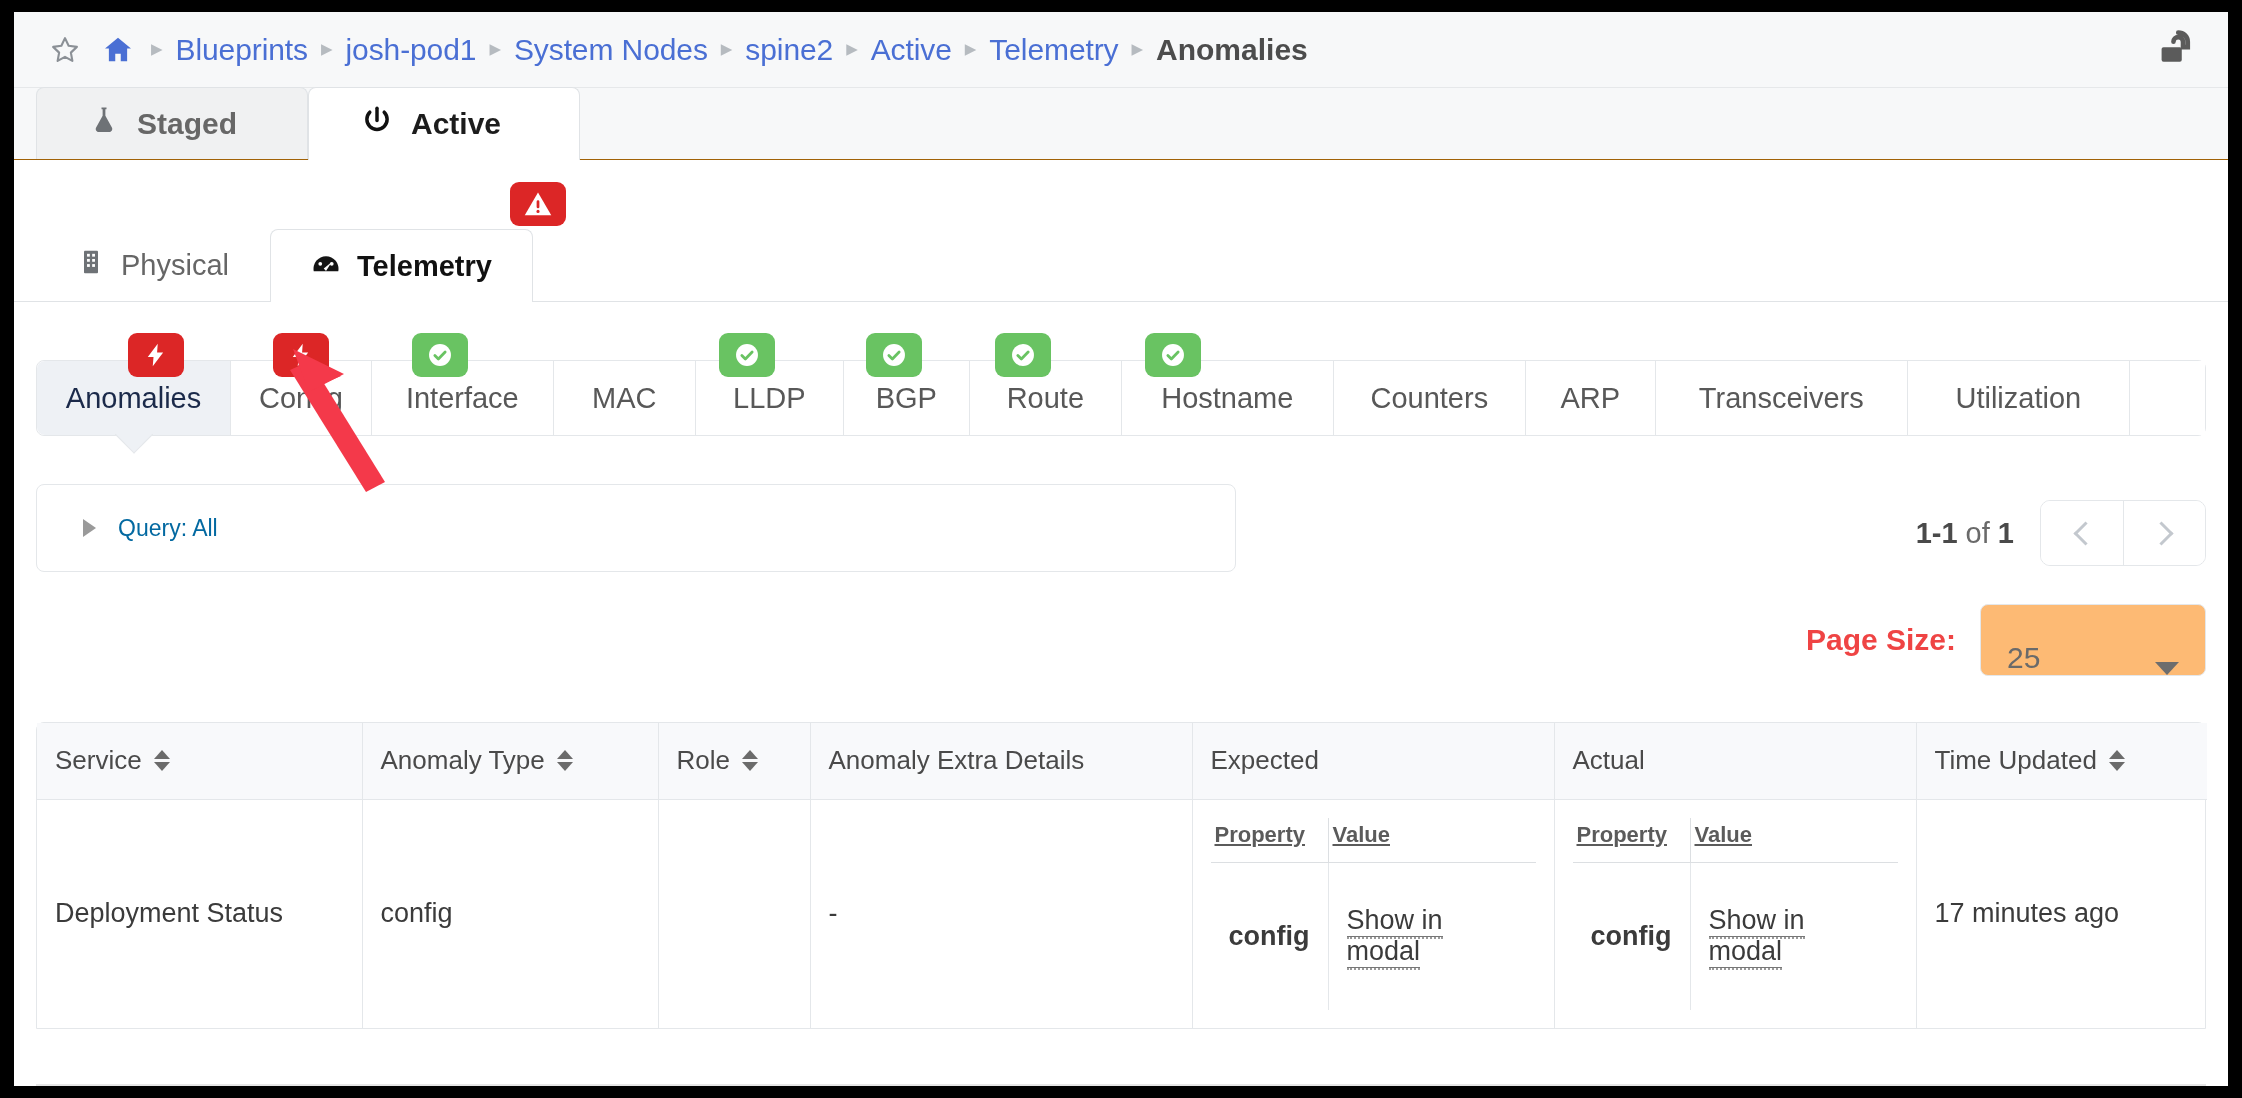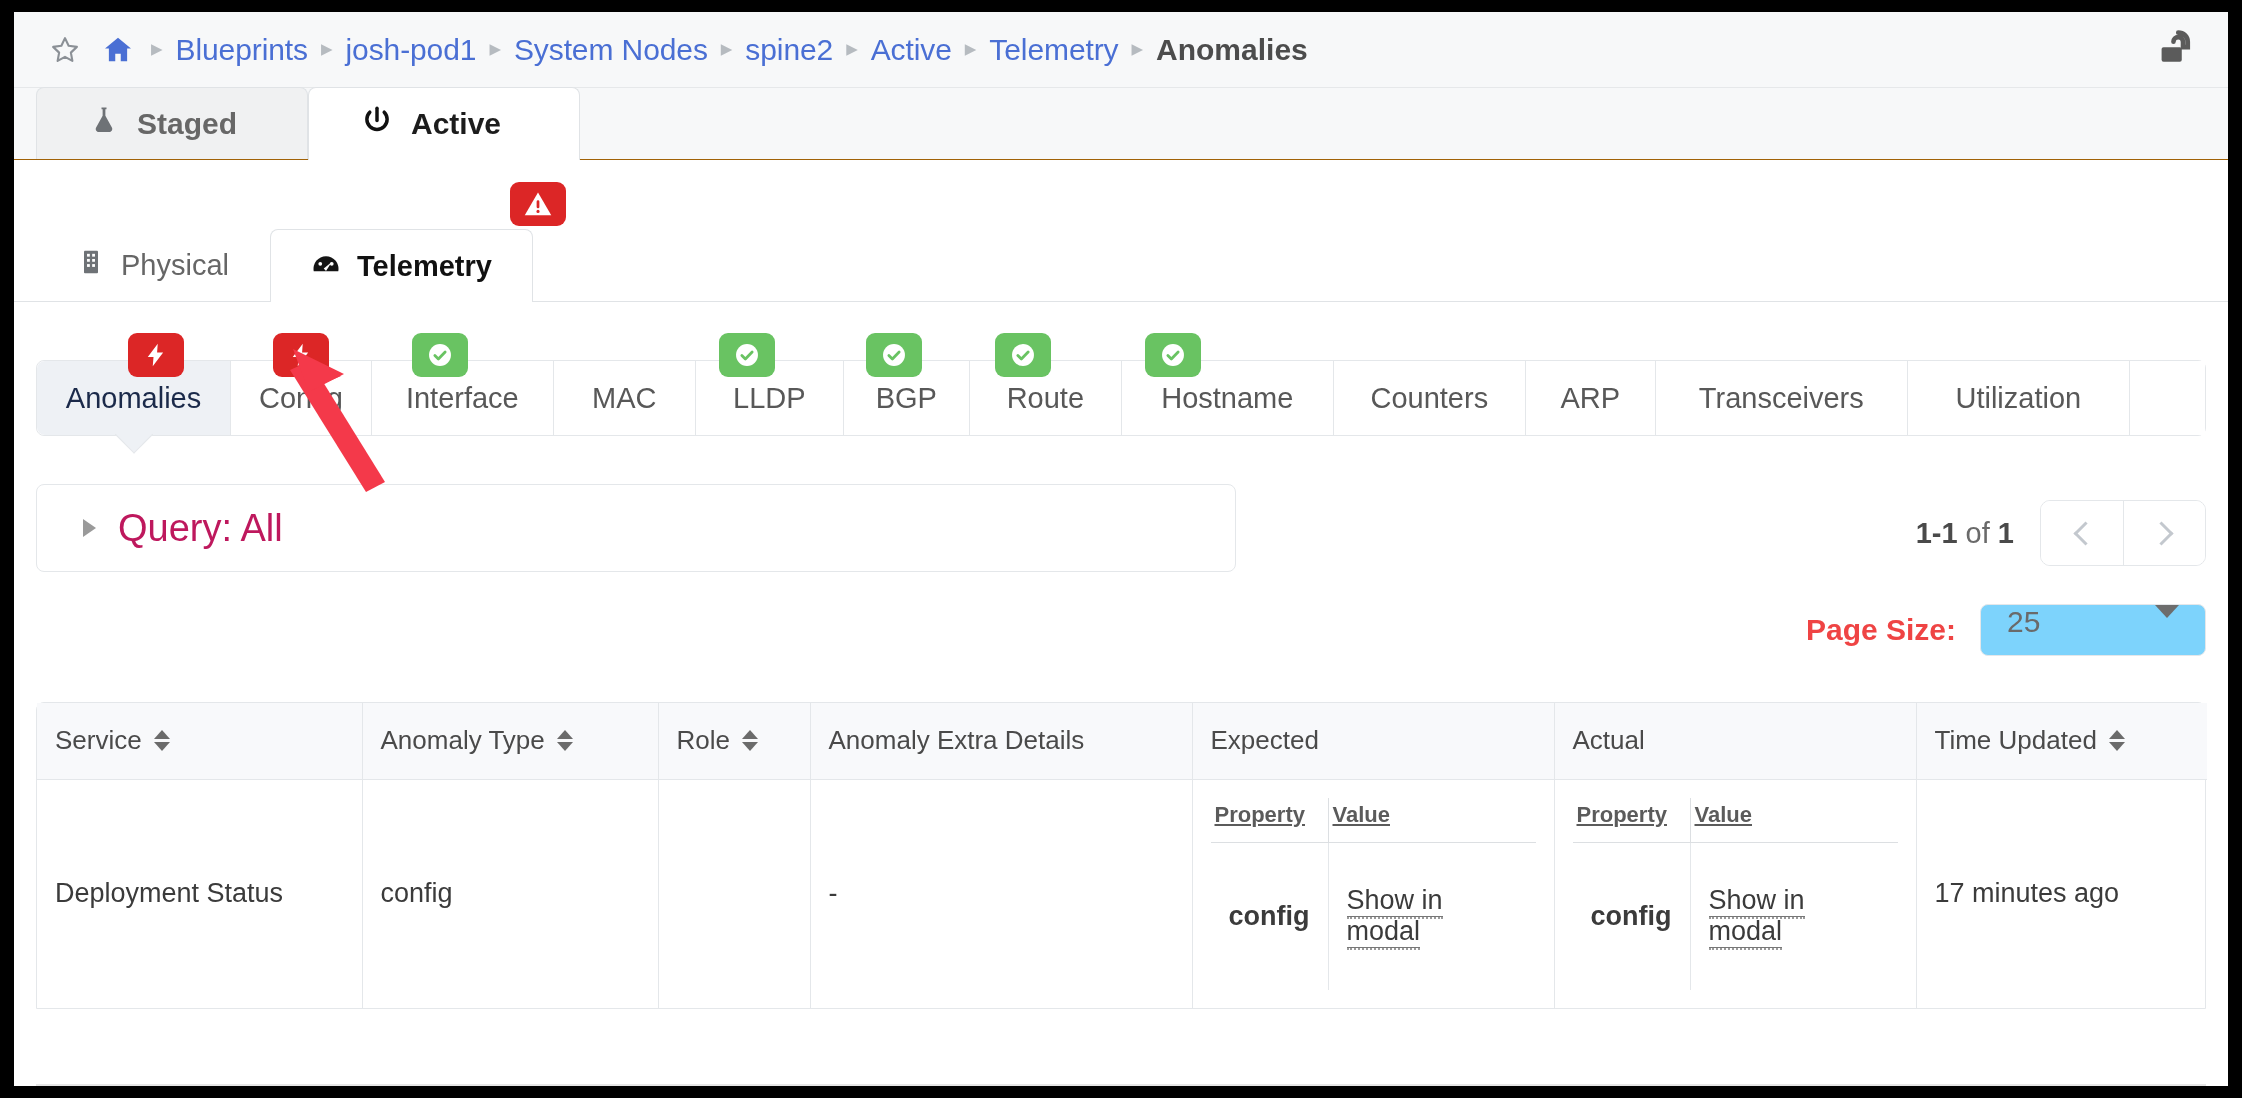--- a/index.html
+++ b/index.html
@@ -185,7 +185,7 @@
     border-top: 9px solid transparent;
     border-bottom: 9px solid transparent;
   }
-  .query-label { font-size: 38px; color: #be185d; }
+  .query-label { font-size: 23px; color: #0369a1; }
 
   .pager {
     margin-left: auto;

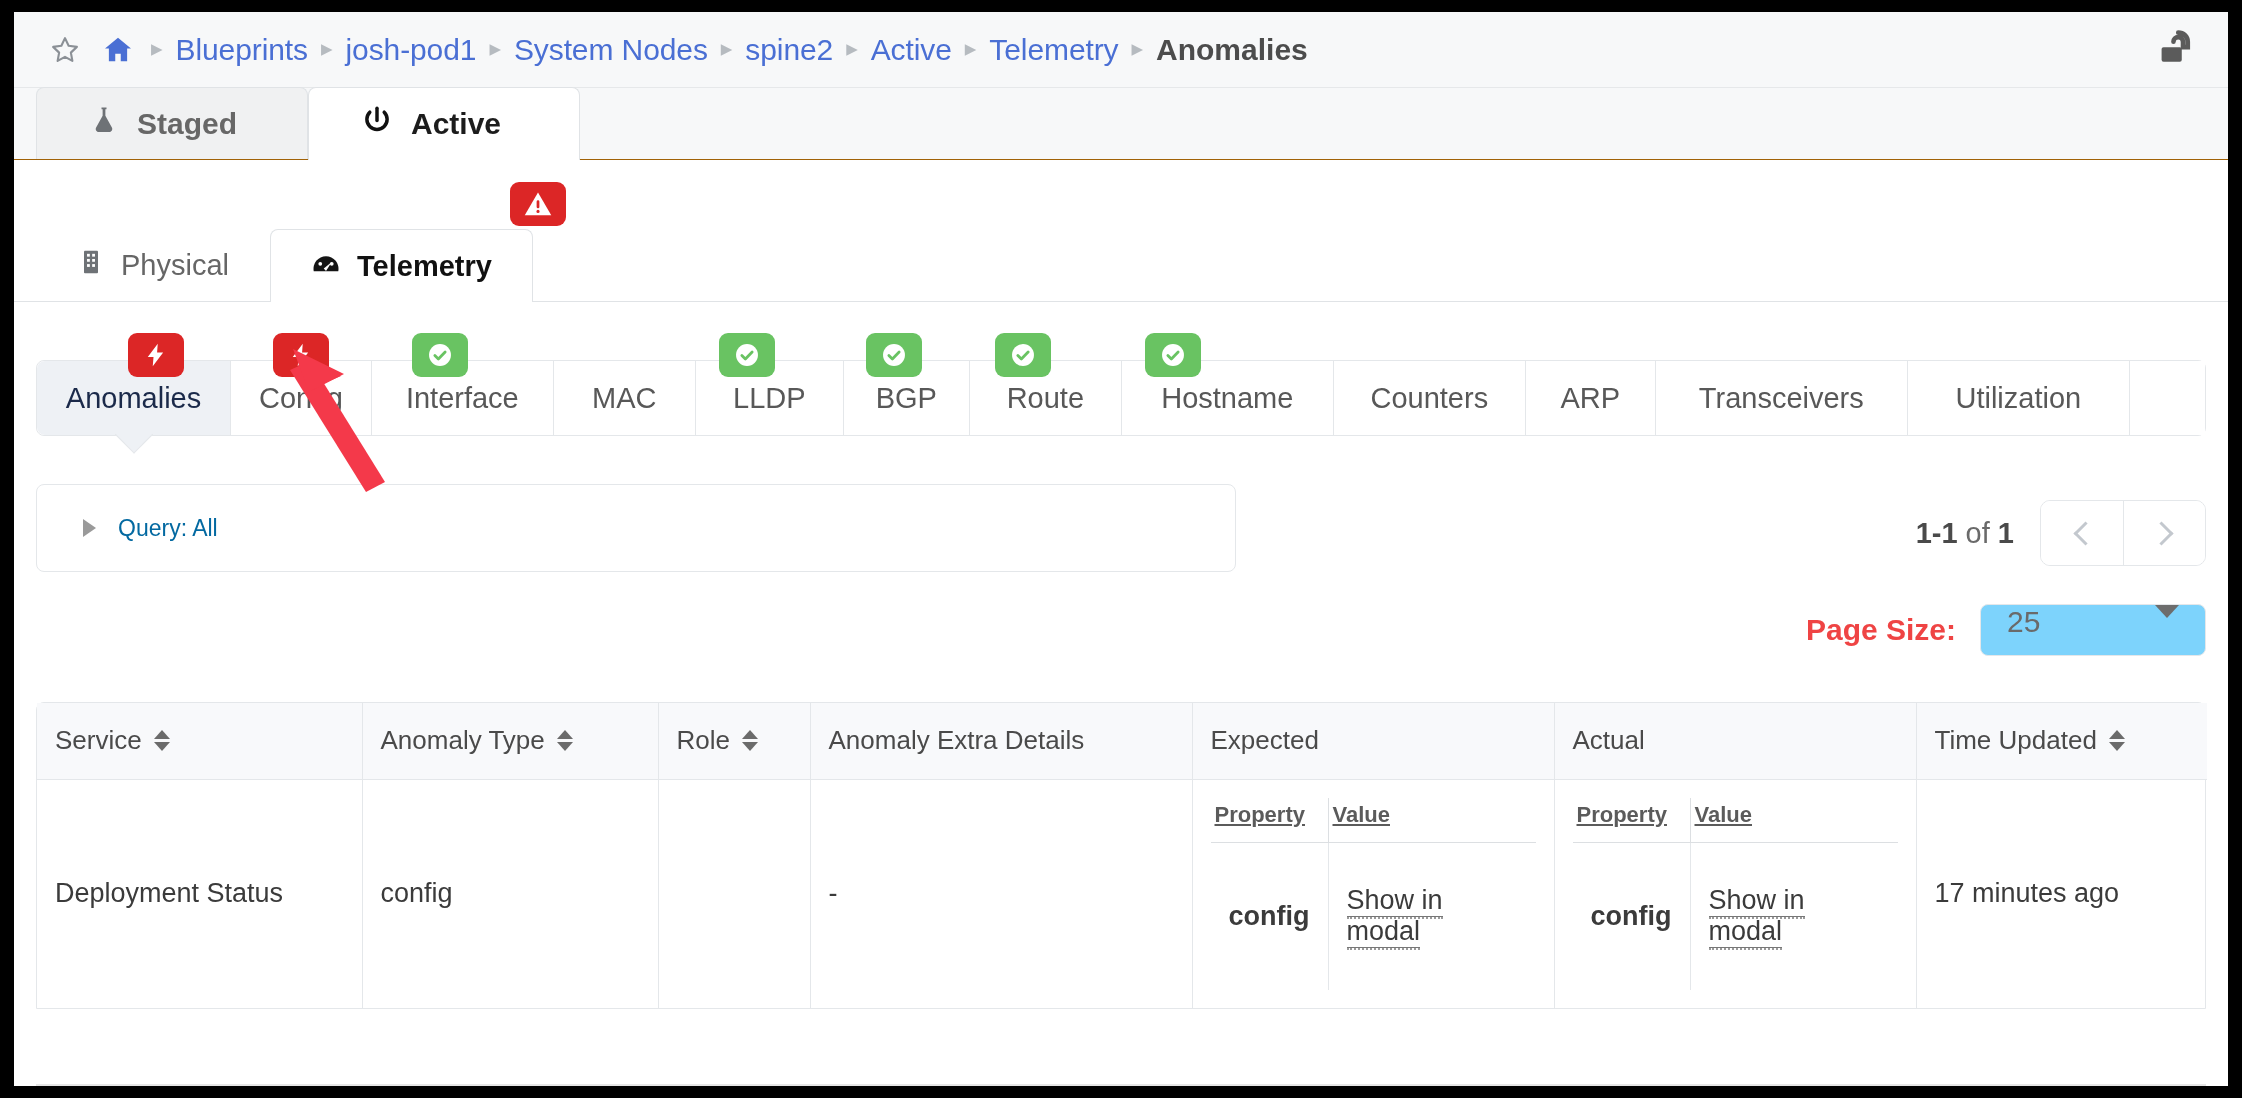--- a/index.html
+++ b/index.html
@@ -225,14 +225,14 @@
   }
   .pagesize-label { font-size: 30px; font-weight: 700; color: #ef4444; }
   .pagesize-select {
-    width: 226px; height: 52px;
+    width: 226px; height: 72px;
     border: 1px solid #e4e7ea;
     border-radius: 8px;
-    display: flex; align-items: flex-start;
+    display: flex; align-items: flex-end;
     padding: 0 26px;
     font-size: 30px; color: #6a6a6a;
     cursor: pointer;
-    background: #7dd3fc;
+    background: #fdba74;
   }
   .caret-down {
     margin-left: auto;

